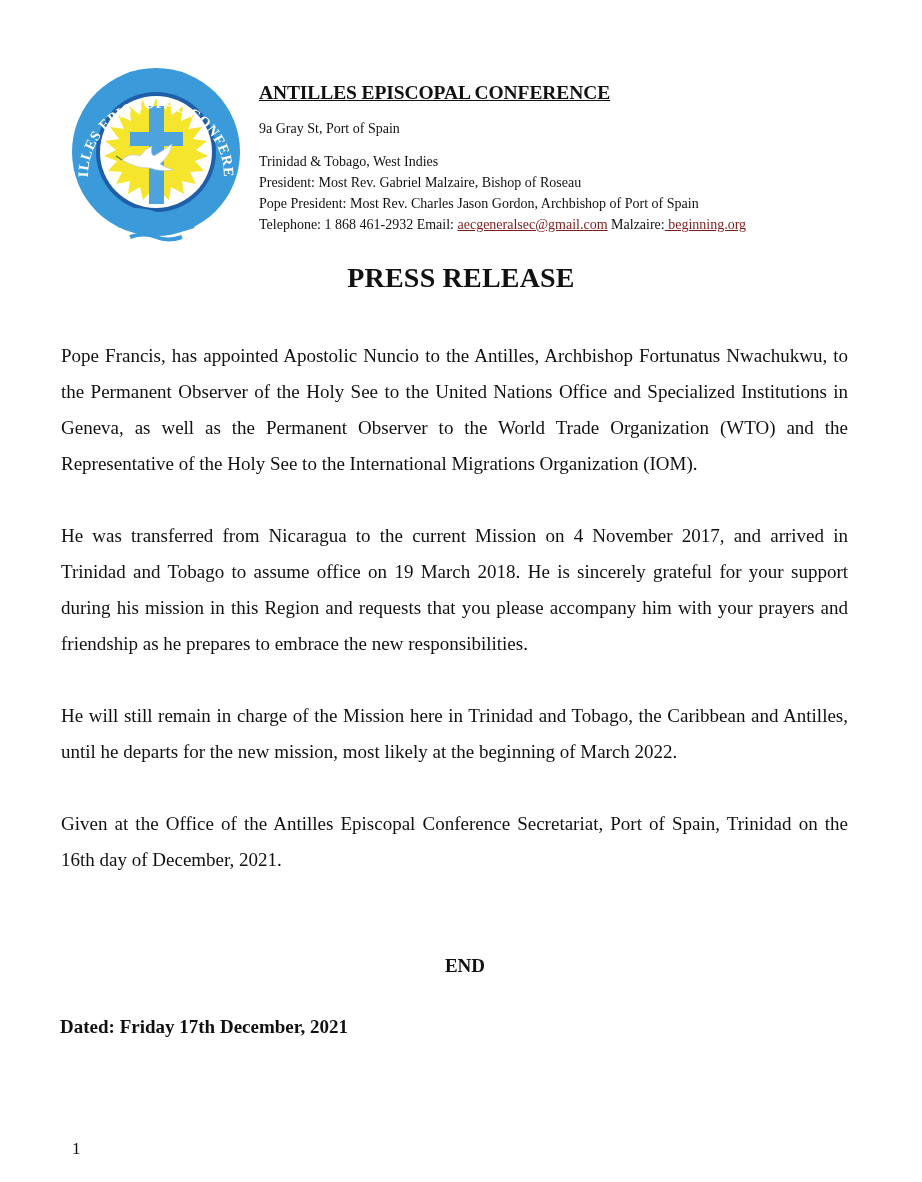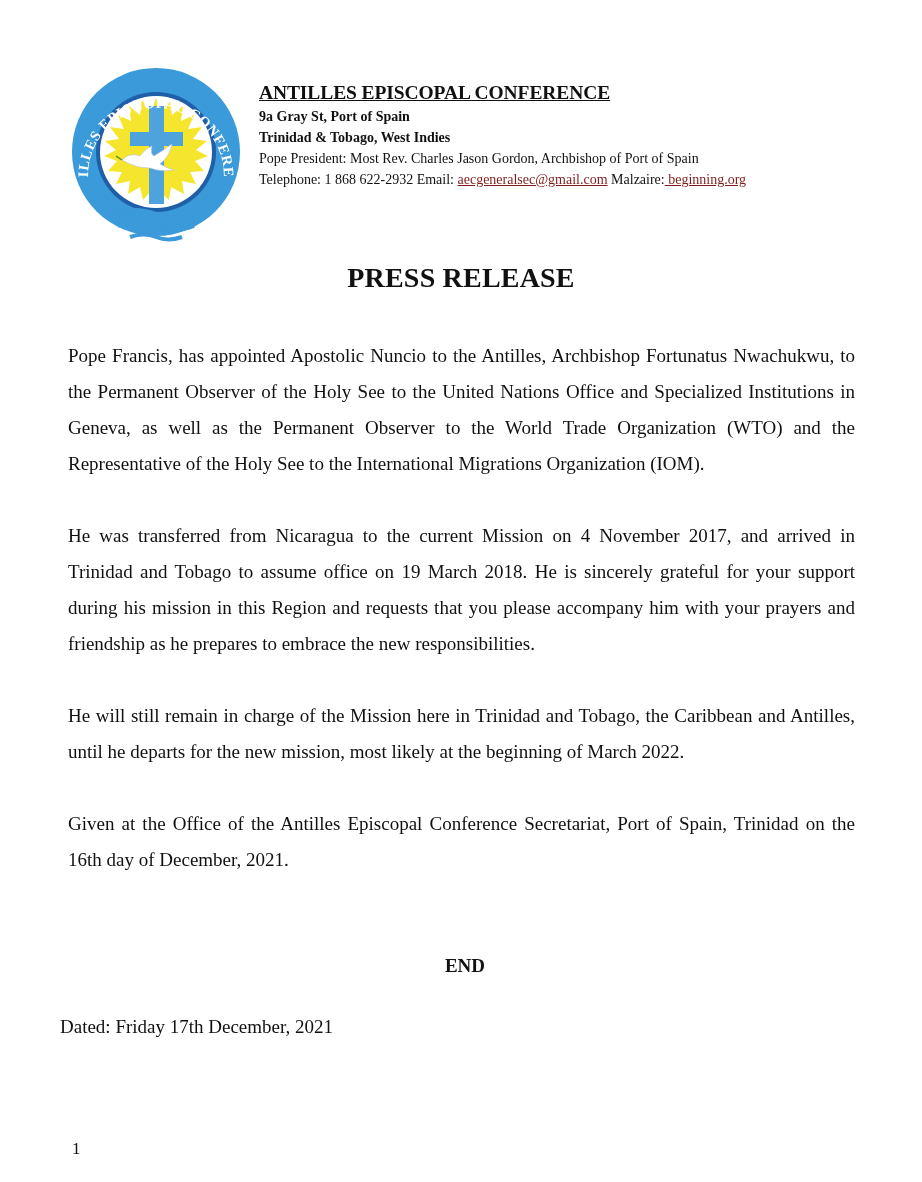--- a/index.html
+++ b/index.html
@@ -40,7 +40,7 @@
     line-height: 21px;
     white-space: nowrap;
   }
-  .lh-bold { font-weight: bold; }
+  .lh-bold { font-weight: normal; margin-top: 12px; }
   .link {
     color: #7f1d1d;
     text-decoration: underline;

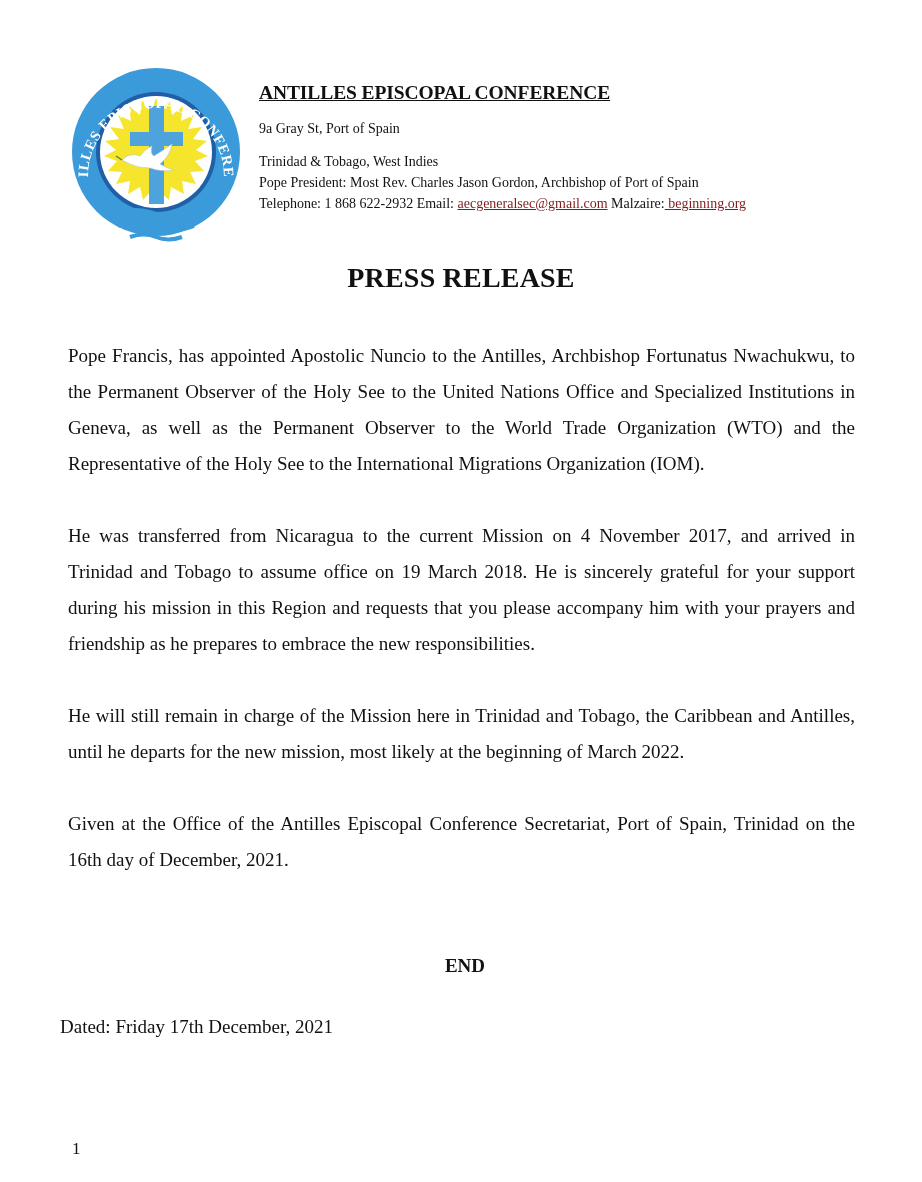--- a/index.html
+++ b/index.html
@@ -137,6 +137,7 @@
   <div class="org-name">ANTILLES EPISCOPAL CONFERENCE</div>
   <div class="lh-line lh-bold">9a Gray St, Port of Spain</div>
   <div class="lh-line lh-bold">Trinidad &amp; Tobago, West Indies</div>
+  <div class="lh-line">President: Most Rev. Gabriel Malzaire, Bishop of Roseau</div>
   <div class="lh-line">Pope President: Most Rev. Charles Jason Gordon, Archbishop of Port of Spain</div>
   <div class="lh-line">
     <span>Telephone: 1 868 622-2932 Email: </span><a class="link">aecgeneralsec@gmail.com</a><span> Malzaire:</span><a class="link"> beginning.org</a>

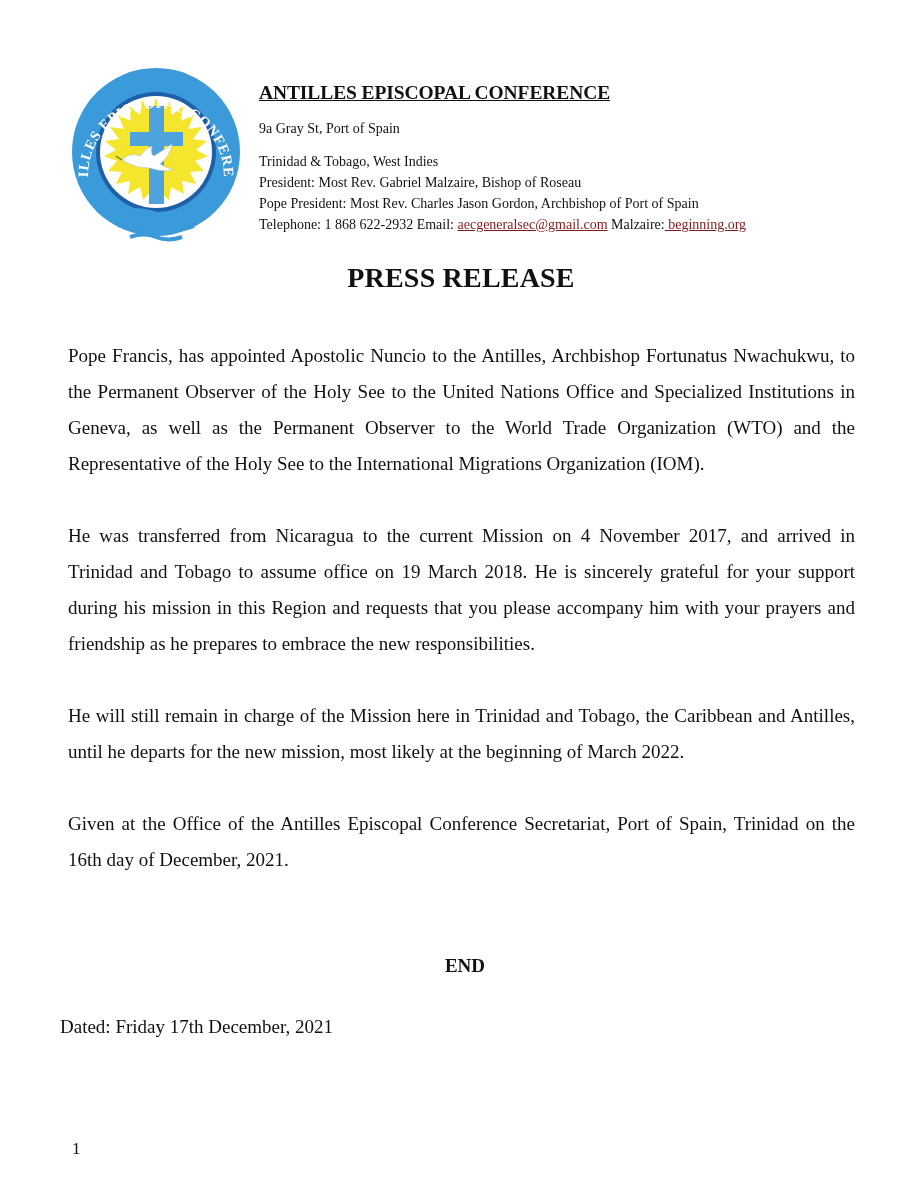--- a/index.html
+++ b/index.html
@@ -140,7 +140,7 @@
   <div class="lh-line">President: Most Rev. Gabriel Malzaire, Bishop of Roseau</div>
   <div class="lh-line">Pope President: Most Rev. Charles Jason Gordon, Archbishop of Port of Spain</div>
   <div class="lh-line">
-    <span>Telephone: 1 868 622-2932 Email: </span><a class="link">aecgeneralsec@gmail.com</a><span> Malzaire:</span><a class="link"> beginning.org</a>
+    <span>Telephone: 1 868 461-2932 Email: </span><a class="link">aecgeneralsec@gmail.com</a><span> Malzaire:</span><a class="link"> beginning.org</a>
   </div>
 </div>
 

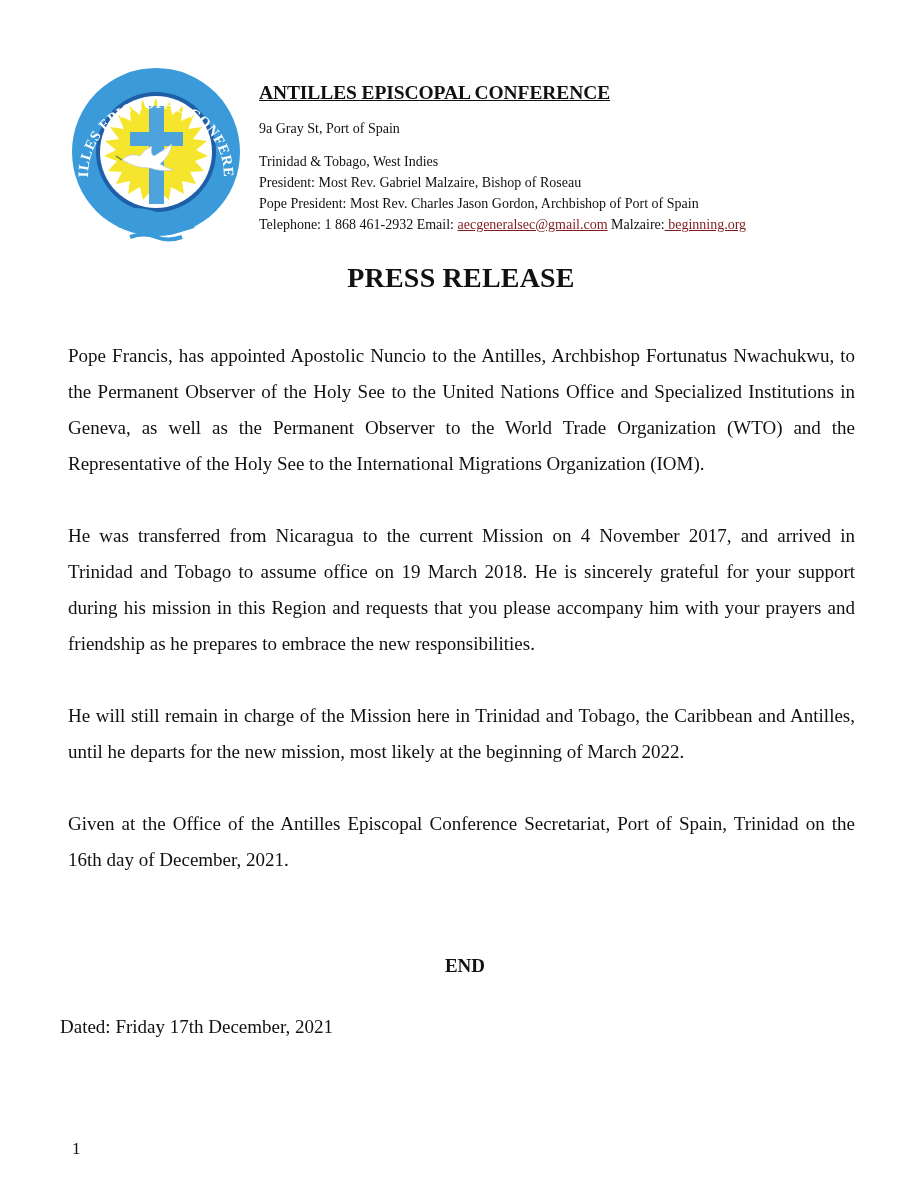--- a/index.html
+++ b/index.html
@@ -57,7 +57,7 @@
   }
   .body-text {
     position: absolute;
-    left: 68px;
+    left: 61px;
     width: 787px;
     top: 338px;
   }

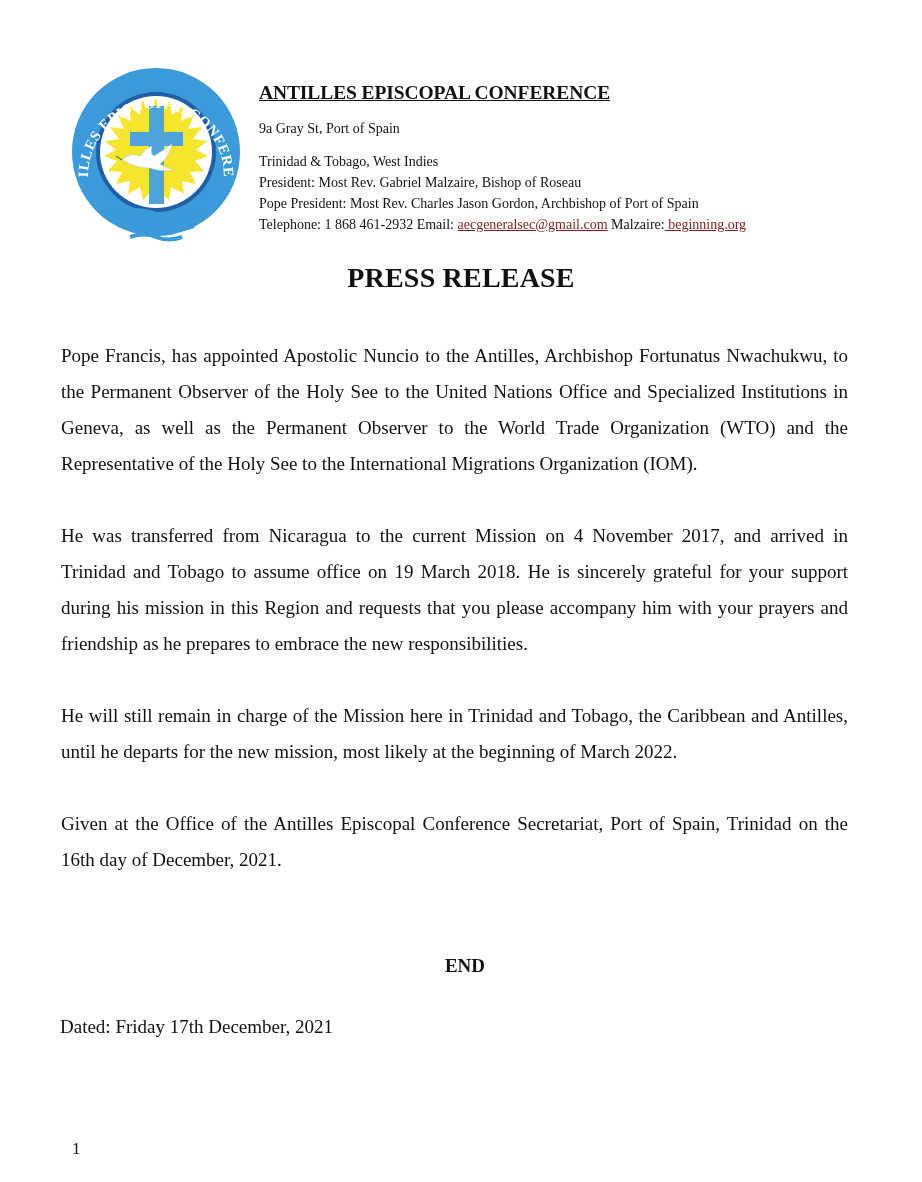--- a/index.html
+++ b/index.html
@@ -80,7 +80,7 @@
     position: absolute;
     left: 60px;
     top: 1016px;
-    font-weight: normal;
+    font-weight: bold;
     font-size: 19px;
   }
   .page-num {

